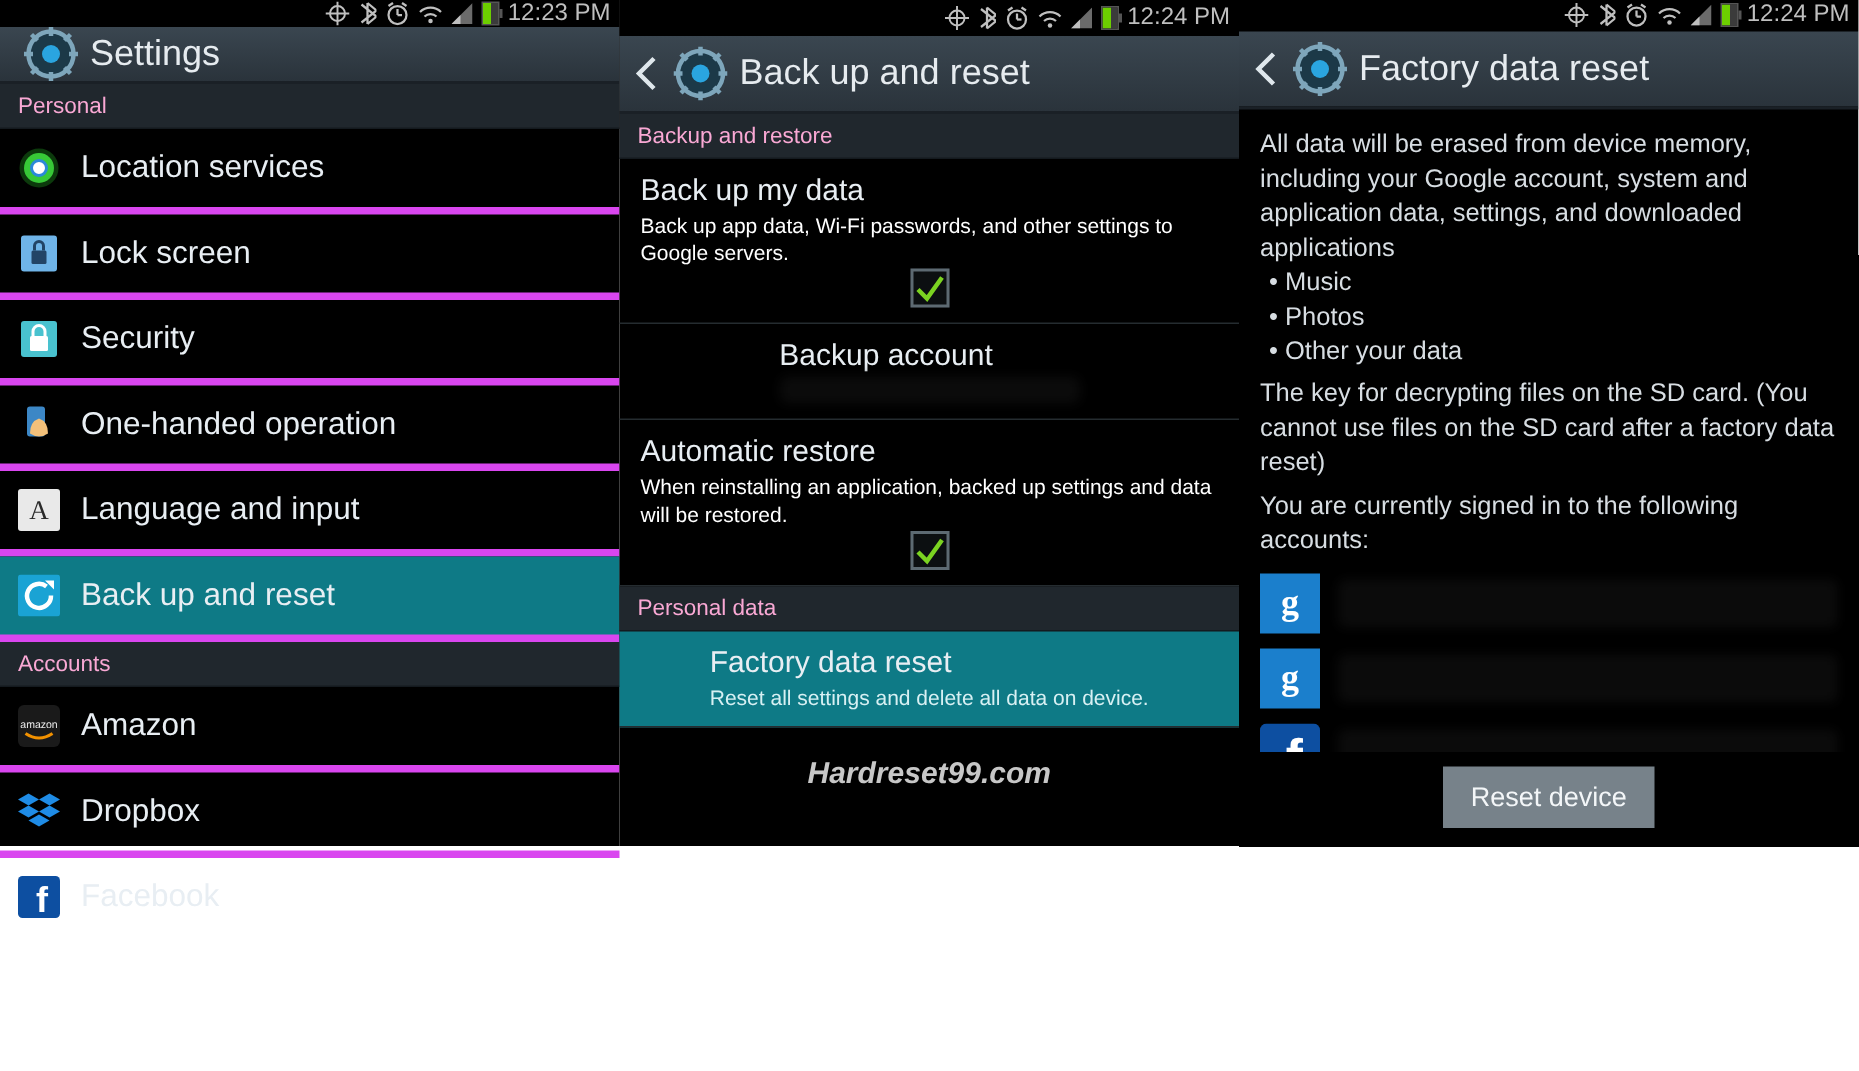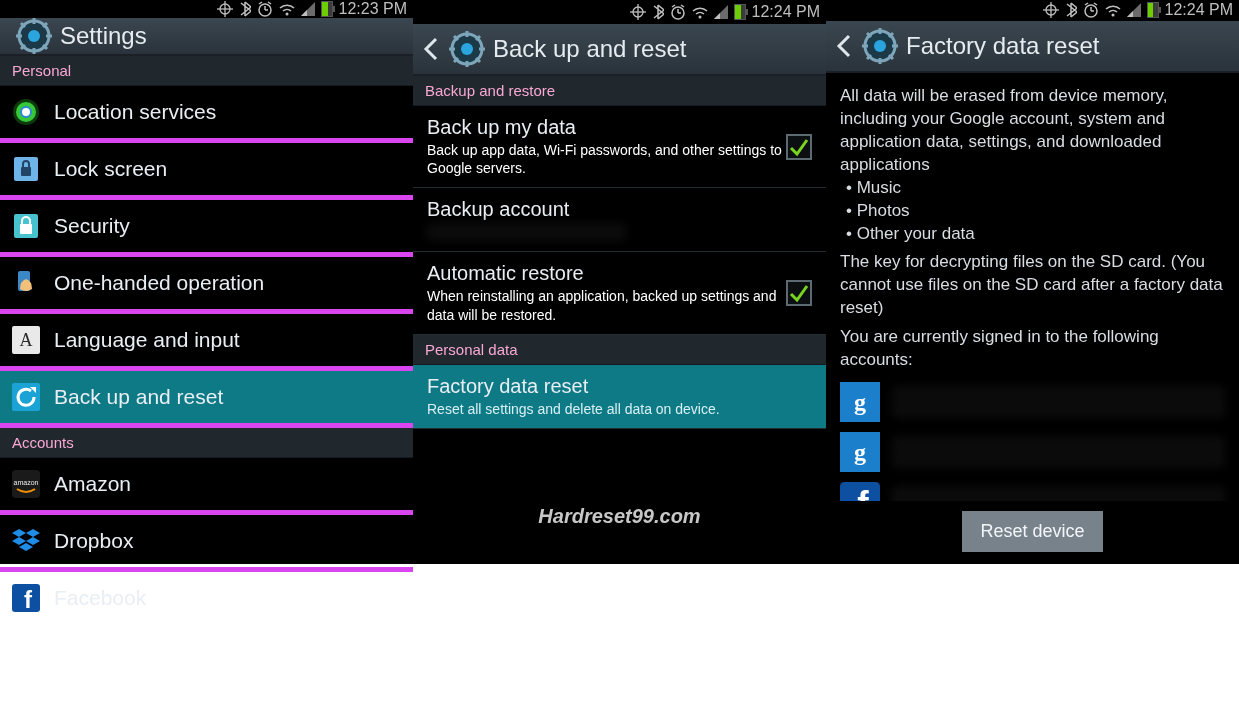--- a/index.html
+++ b/index.html
@@ -86,6 +86,7 @@
   padding: 10px 14px;
   border-bottom: 1px solid #252c30;
   gap: 2px;
+  flex-direction: column;
 }
 .stacked-item .txt { flex:1; }
 .stacked-item .title { color:#e8eef3; font-size:20px; }

